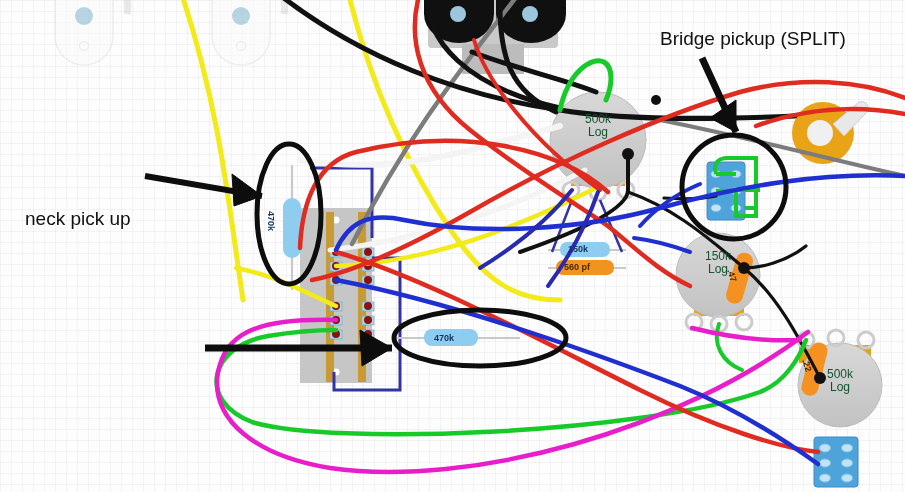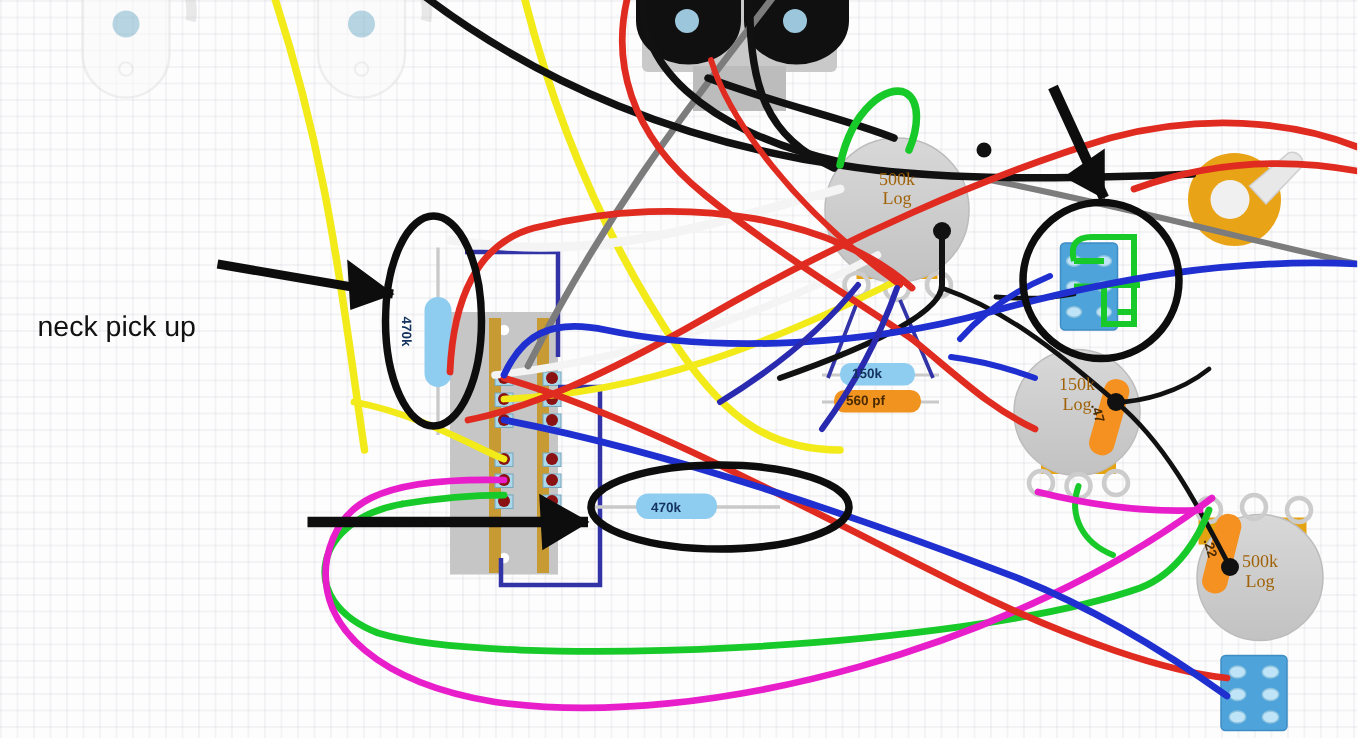--- a/index.html
+++ b/index.html
@@ -259,6 +259,7 @@
   </svg>
 
   <div class="anno" id="lbl-neck">neck pick up</div>
+  <div class="anno" id="lbl-bridge">Bridge pickup (SPLIT)</div>
 
   <div class="pot-txt" style="left:574px;top:113px;width:48px;">
     <span>500k</span><br>

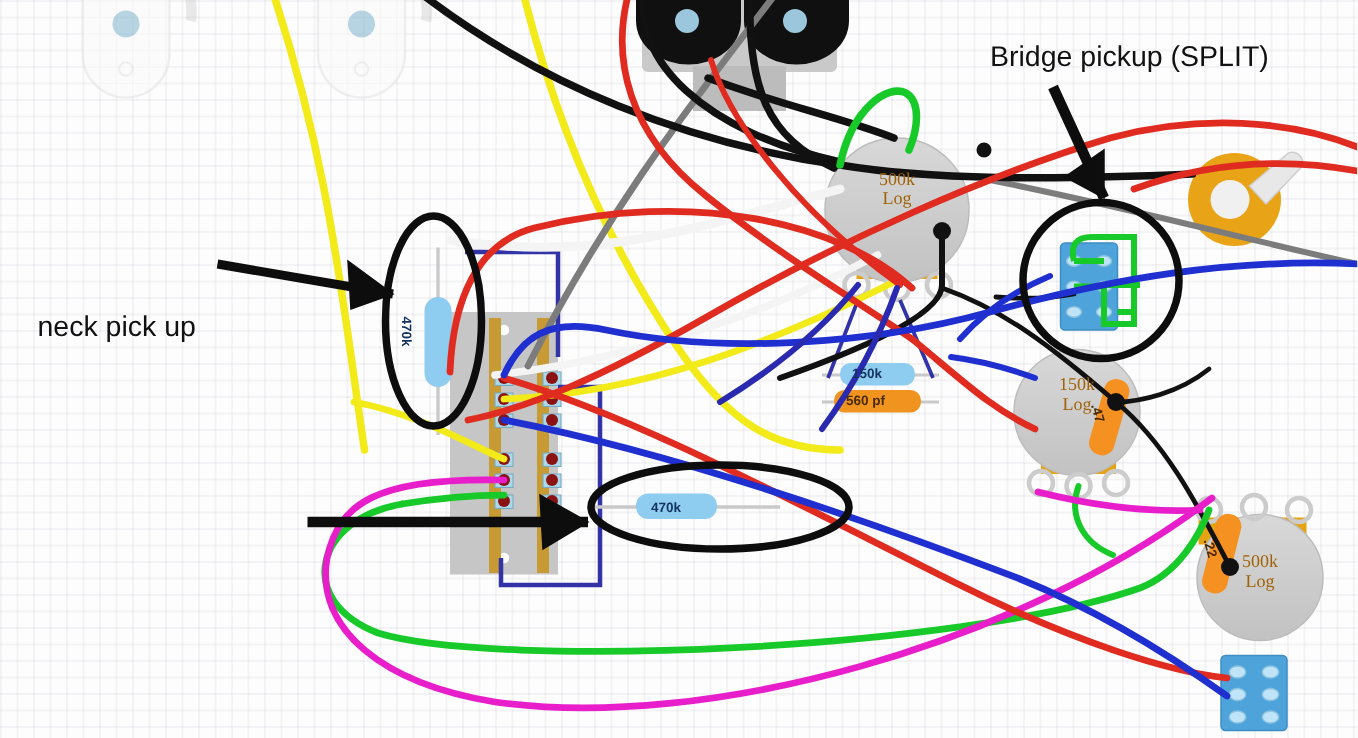--- a/index.html
+++ b/index.html
@@ -30,8 +30,8 @@
     white-space:nowrap;font-family:"Liberation Sans",sans-serif;
   }
   .pot-txt{
-    position:absolute;font-size:12px;color:#a16207;text-align:center;
-    line-height:13px;white-space:nowrap;font-family:Liberation Serif, serif;
+    position:absolute;font-size:12px;color:#14532d;text-align:center;
+    line-height:13px;white-space:nowrap;font-family:Liberation Sans, sans-serif;
   }
   .cap-rot{position:absolute;font-size:9px;color:#4a2a00;font-weight:bold;}
 </style>

